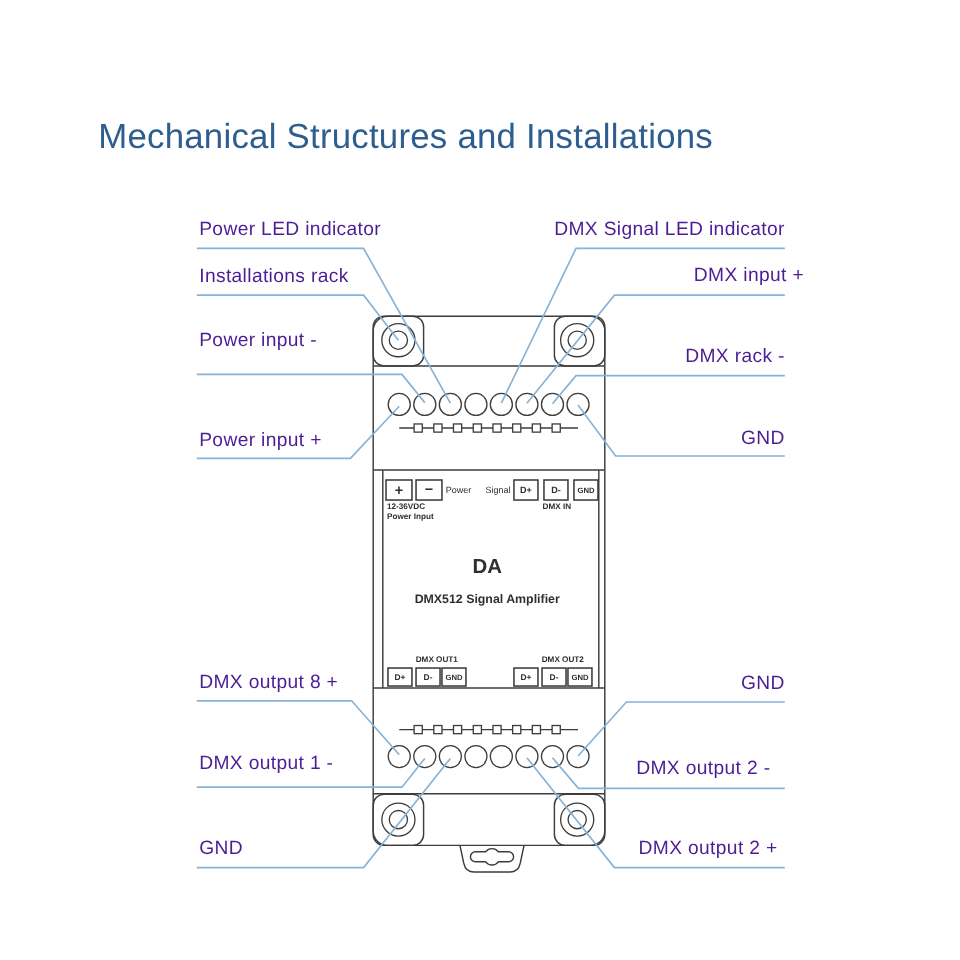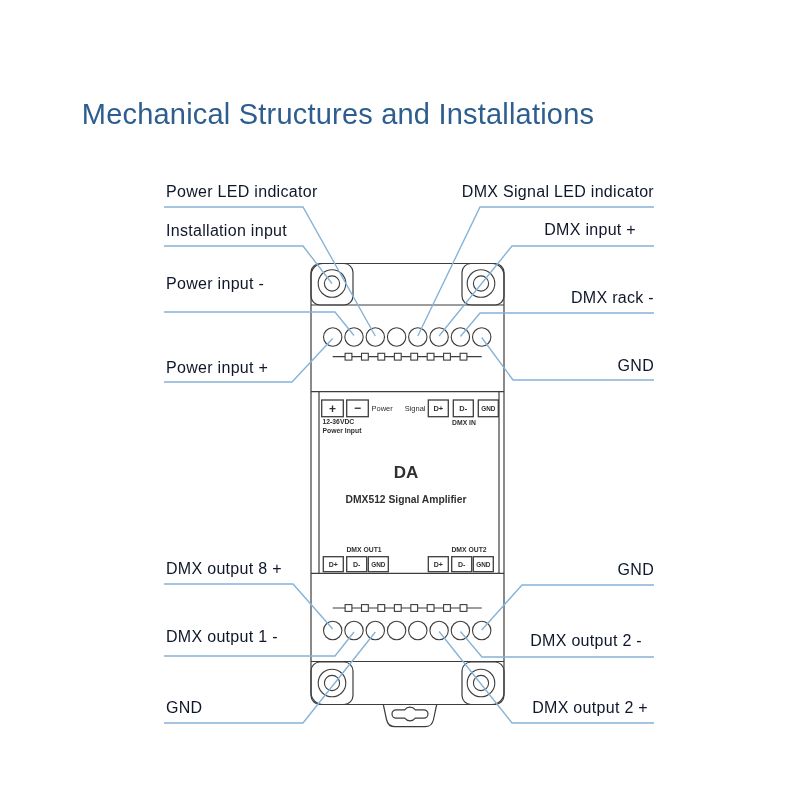--- a/index.html
+++ b/index.html
@@ -12,7 +12,7 @@
     font-size:29px;font-weight:500;color:#2d5e8f;letter-spacing:0.2px;
   }
   .callout{
-    position:absolute;font-size:16px;color:#0f172a;white-space:nowrap;
+    position:absolute;font-size:16px;color:#4c1d95;white-space:nowrap;
     line-height:20px;letter-spacing:0.3px;
   }
   .callout.right{text-align:center;}

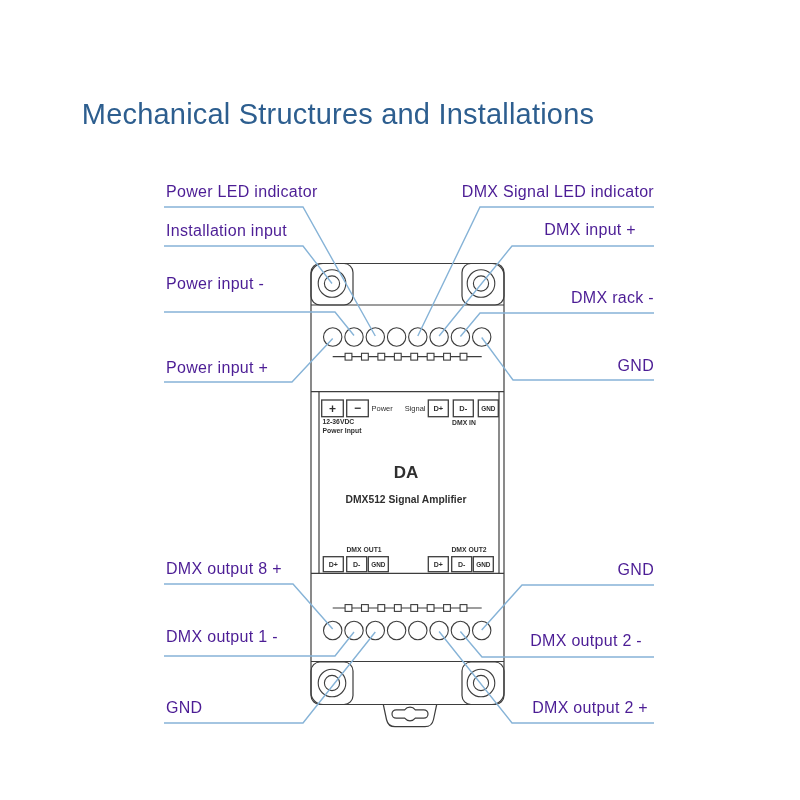--- a/index.html
+++ b/index.html
@@ -163,7 +163,7 @@
 </svg>
 
 <div class="callout" style="left:166px;top:182px">Power LED indicator</div>
-<div class="callout" style="left:166px;top:221px">Installation input</div>
+<div class="callout" style="left:166px;top:221px">Installations rack</div>
 <div class="callout" style="left:166px;top:274px">Power input -</div>
 <div class="callout" style="left:166px;top:358px">Power input +</div>
 <div class="callout" style="left:166px;top:559px">DMX output 8 +</div>

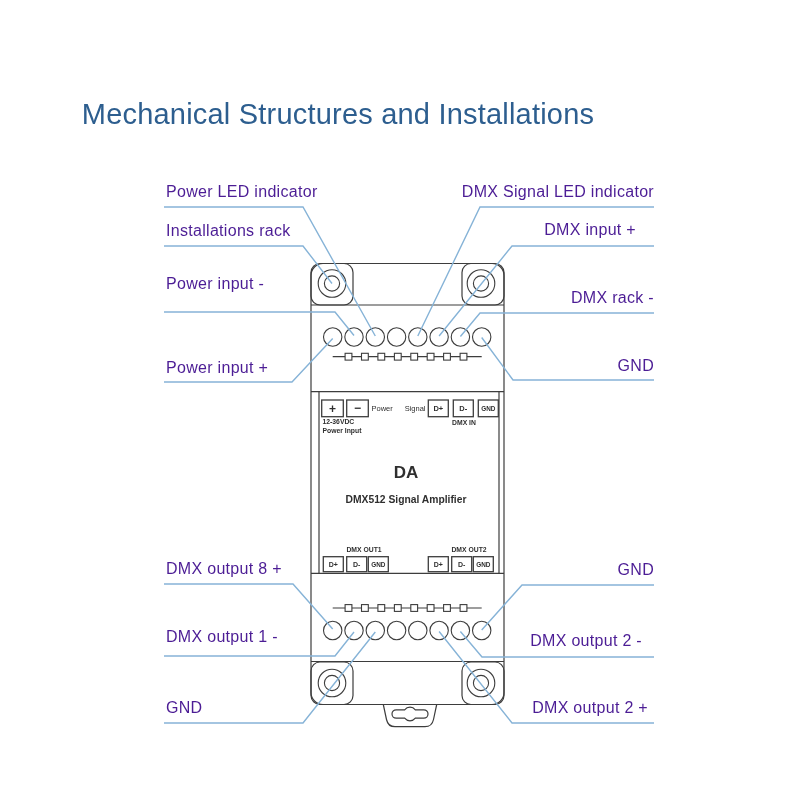--- a/index.html
+++ b/index.html
@@ -171,7 +171,7 @@
 <div class="callout" style="left:166px;top:698px">GND</div>
 
 <div class="callout right" style="right:146px;top:182px">DMX Signal LED indicator</div>
-<div class="callout right" style="right:164px;top:220px">DMX input +</div>
+<div class="callout right" style="right:130px;top:220px">DMX input +</div>
 <div class="callout right" style="right:146px;top:288px">DMX rack -</div>
 <div class="callout right" style="right:146px;top:356px">GND</div>
 <div class="callout right" style="right:146px;top:560px">GND</div>

